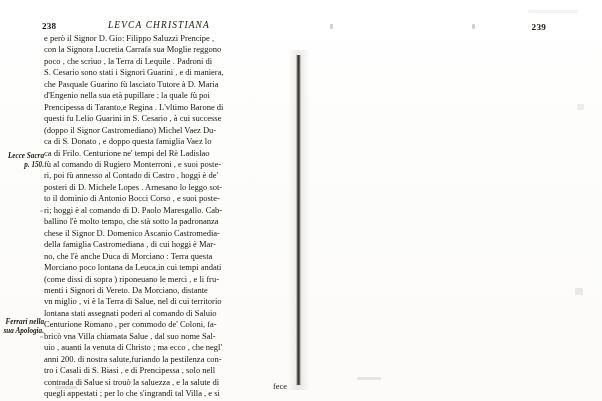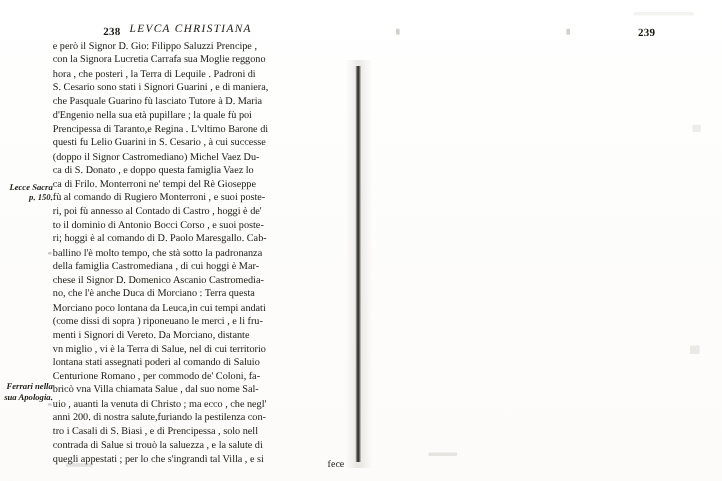--- a/index.html
+++ b/index.html
@@ -65,7 +65,6 @@
     font-size: 9.2px;
     color: #17160f;
     letter-spacing: .2px;
-    margin-left: 44px;
   }
   .folio-left  { left: 42px;  top: 21px; }
   .folio-right { right: 56px; top: 22px; }

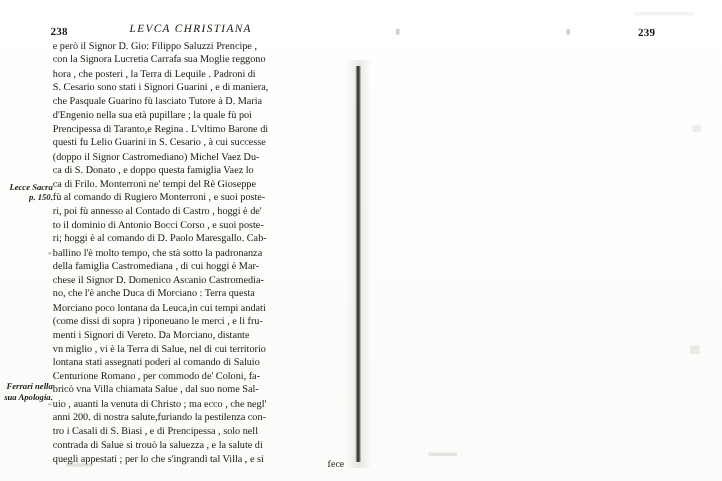--- a/index.html
+++ b/index.html
@@ -156,7 +156,7 @@
     <div class="textblock" id="left-text">
         <span class="ln">e però il Signor D. Gio: Filippo Saluzzi Prencipe ,</span>
         <span class="ln">con la Signora Lucretia Carrafa sua Moglie reggono</span>
-        <span class="ln">hora , che posteri , la Terra di Lequile . Padroni di</span>
+        <span class="ln">poco , che scriuo , la Terra di Lequile . Padroni di</span>
         <span class="ln">S. Cesario sono stati i Signori Guarini , e di maniera,</span>
         <span class="ln">che Pasquale Guarino fù lasciato Tutore à D. Maria</span>
         <span class="ln">d'Engenio nella sua età pupillare ; la quale fù poi</span>

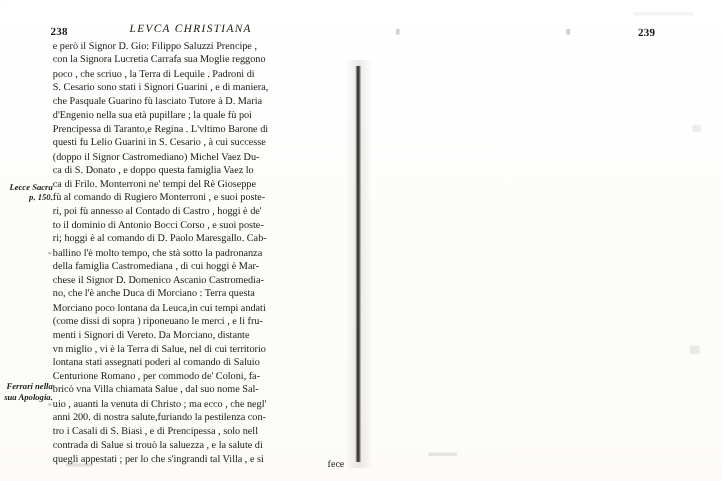--- a/index.html
+++ b/index.html
@@ -164,7 +164,7 @@
         <span class="ln">questi fu Lelio Guarini in S. Cesario , à cui successe</span>
         <span class="ln">(doppo il Signor Castromediano) Michel Vaez Du-</span>
         <span class="ln">ca di S. Donato , e doppo questa famiglia Vaez lo</span>
-        <span class="ln">ca di Frilo.  Monterroni ne' tempi del Rè Gioseppe</span>
+        <span class="ln">ca di Frilo.  Centurione ne' tempi del Rè Ladislao</span>
         <span class="ln">fù al comando di Rugiero Monterroni , e suoi poste-</span>
         <span class="ln">ri, poi fù annesso al Contado di Castro , hoggi è de'</span>
         <span class="ln">to il dominio di Antonio Bocci Corso , e suoi poste-</span>

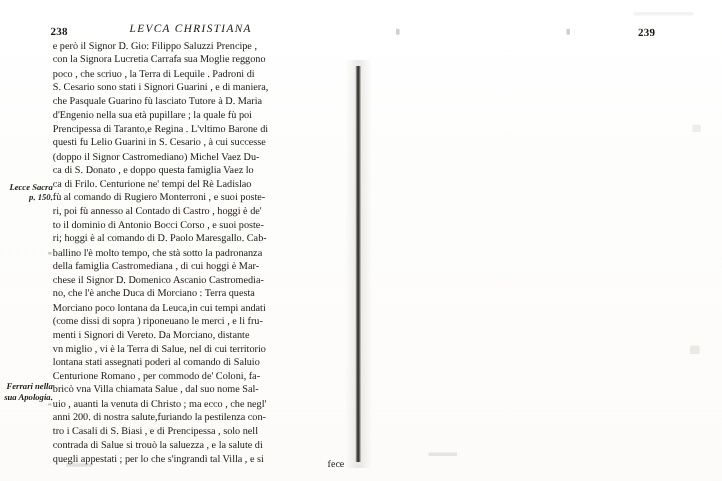--- a/index.html
+++ b/index.html
@@ -167,6 +167,7 @@
         <span class="ln">ca di Frilo.  Centurione ne' tempi del Rè Ladislao</span>
         <span class="ln">fù al comando di Rugiero Monterroni , e suoi poste-</span>
         <span class="ln">ri, poi fù annesso al Contado di Castro , hoggi è de'</span>
+        <span class="ln">posteri di D. Michele Lopes . Arnesano lo leggo sot-</span>
         <span class="ln">to il dominio di Antonio Bocci Corso , e suoi poste-</span>
         <span class="ln">ri; hoggi è al comando di D. Paolo Maresgallo. Cab-</span>
         <span class="ln">ballino l'è molto tempo, che stà sotto la padronanza</span>

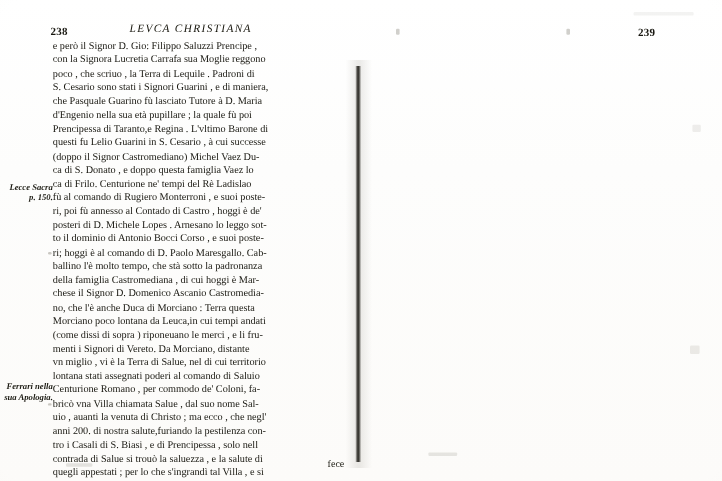--- a/index.html
+++ b/index.html
@@ -171,8 +171,8 @@
         <span class="ln">to il dominio di Antonio Bocci Corso , e suoi poste-</span>
         <span class="ln">ri; hoggi è al comando di D. Paolo Maresgallo. Cab-</span>
         <span class="ln">ballino l'è molto tempo, che stà sotto la padronanza</span>
+        <span class="ln">chese il Signor D. Domenico Ascanio Castromedia-</span>
         <span class="ln">della famiglia Castromediana , di cui hoggi è Mar-</span>
-        <span class="ln">chese il Signor D. Domenico Ascanio Castromedia-</span>
         <span class="ln">no, che l'è anche Duca di Morciano : Terra questa</span>
         <span class="ln">Morciano poco lontana da Leuca,in cui tempi andati</span>
         <span class="ln">(come dissi di sopra ) riponeuano le merci , e li fru-</span>

